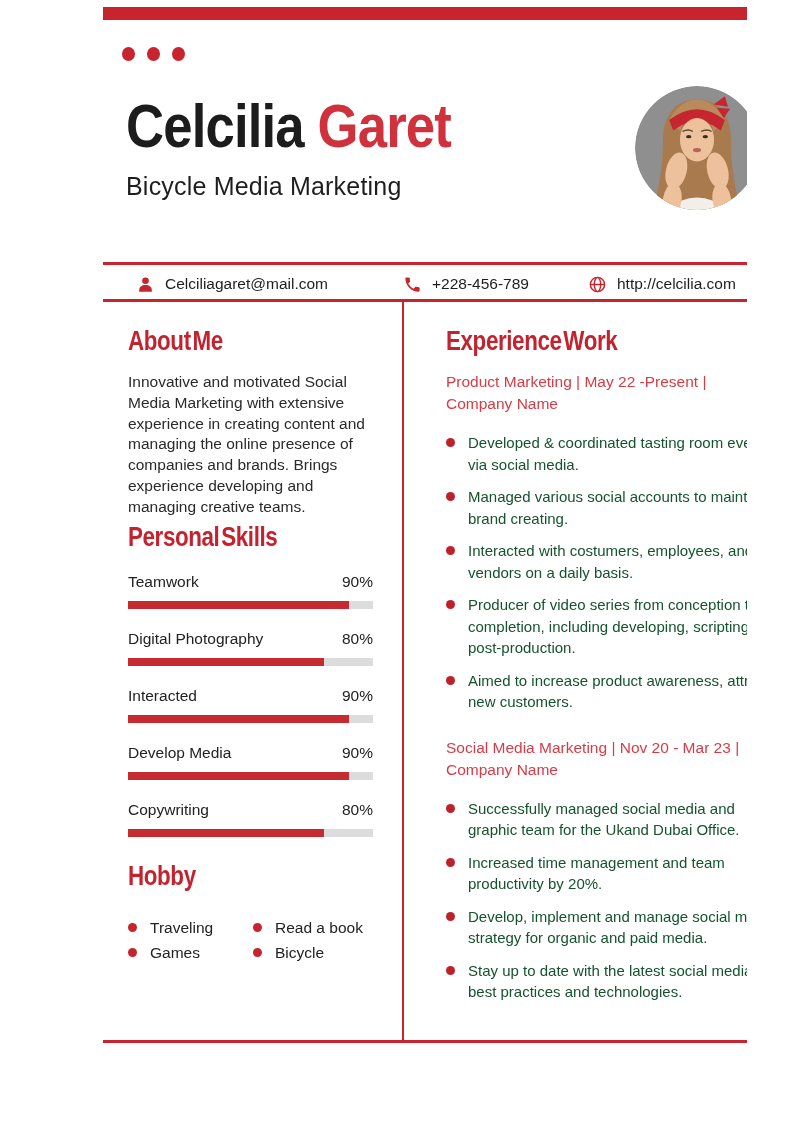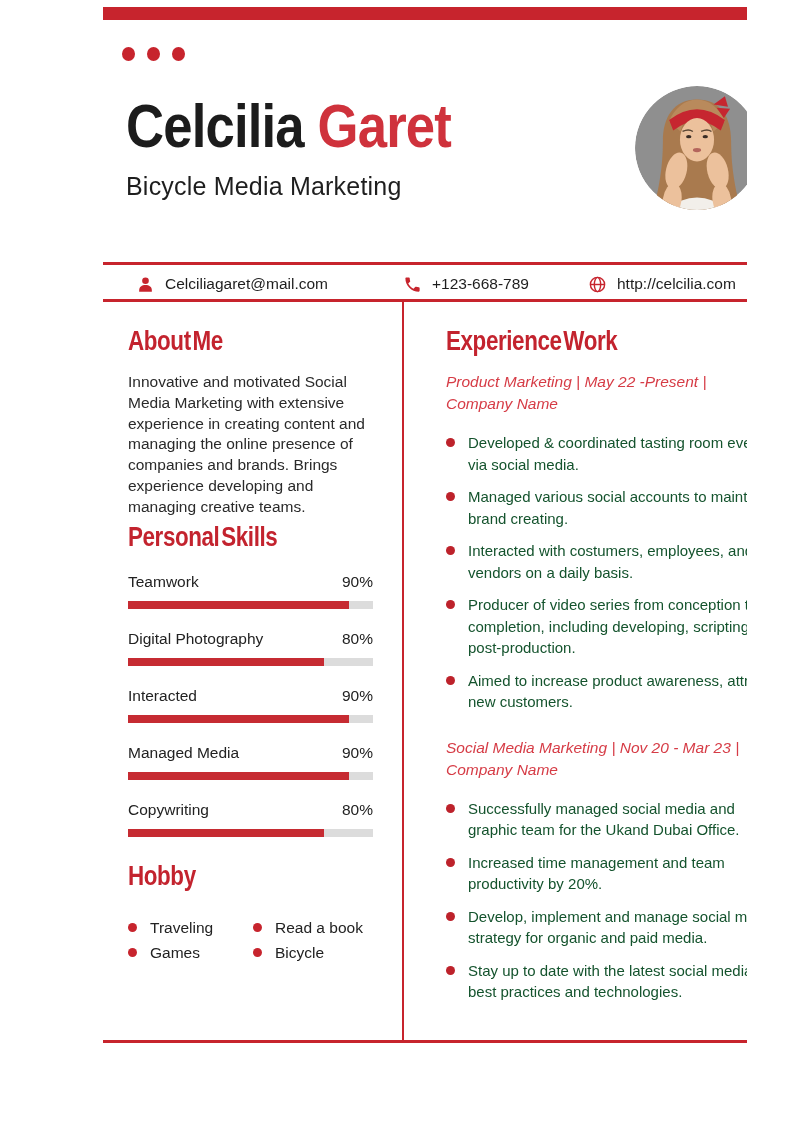--- a/index.html
+++ b/index.html
@@ -122,7 +122,7 @@
       <svg class="cicon" viewBox="0 0 24 24">
         <path d="M6.62 10.79c1.44 2.83 3.76 5.14 6.59 6.59l2.2-2.21c.27-.27.67-.36 1.02-.24 1.12.37 2.33.57 3.57.57.55 0 1 .45 1 1V20c0 .55-.45 1-1 1-9.39 0-17-7.61-17-17 0-.55.45-1 1-1h3.5c.55 0 1 .45 1 1 0 1.25.2 2.45.57 3.57.11.35.03.74-.25 1.02l-2.2 2.2z" fill="#C7242D"></path>
       </svg>
-      <span>+123-668-789</span>
+      <span>+228-456-789</span>
     </div>
     <div class="contact-item ci-web">
       <svg class="cicon" viewBox="0 0 24 24">

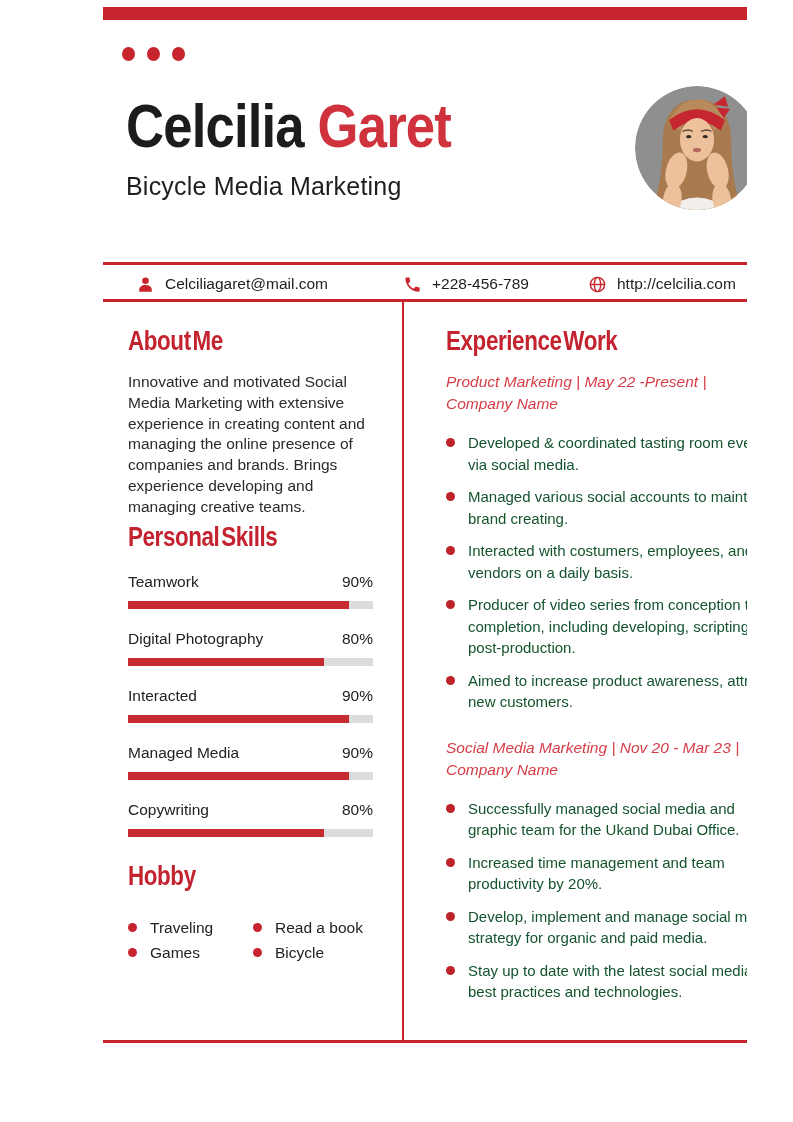--- a/index.html
+++ b/index.html
@@ -64,7 +64,7 @@
   .hobby-item { display:flex; align-items:center; gap:13px; font-size:15.5px; color:#222; line-height:21px; }
   .hdot { width:9px; height:9px; border-radius:50%; background:#C7242D; flex-shrink:0; }
 
-  .job-title { margin-top:15px; width:316px; font-style:italic; font-size:15.5px; line-height:22px; color:#D63C46; }
+  .job-title { margin-top:15px; width:316px; font-size:15.5px; line-height:22px; color:#D63C46; }
   .job-title.second { margin-top:24px; }
   .bullets { margin-top:17px; list-style:none; }
   .bullets li { display:flex; gap:13px; margin-bottom:11px; }

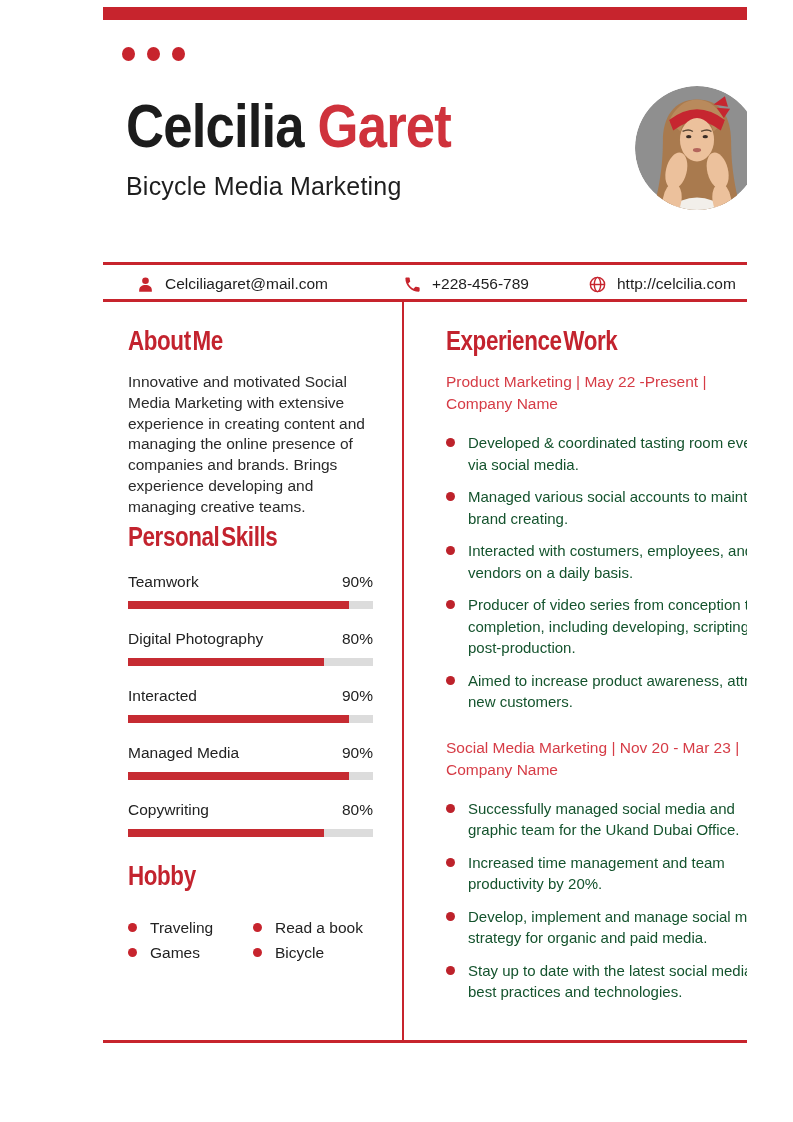--- a/index.html
+++ b/index.html
@@ -171,7 +171,7 @@
       </div>
       <div class="skill">
         <div class="skill-row">
-          <span>Managed Media</span>
+          <span>Develop Media</span>
           <span>90%</span>
         </div>
         <div class="skill-track">

